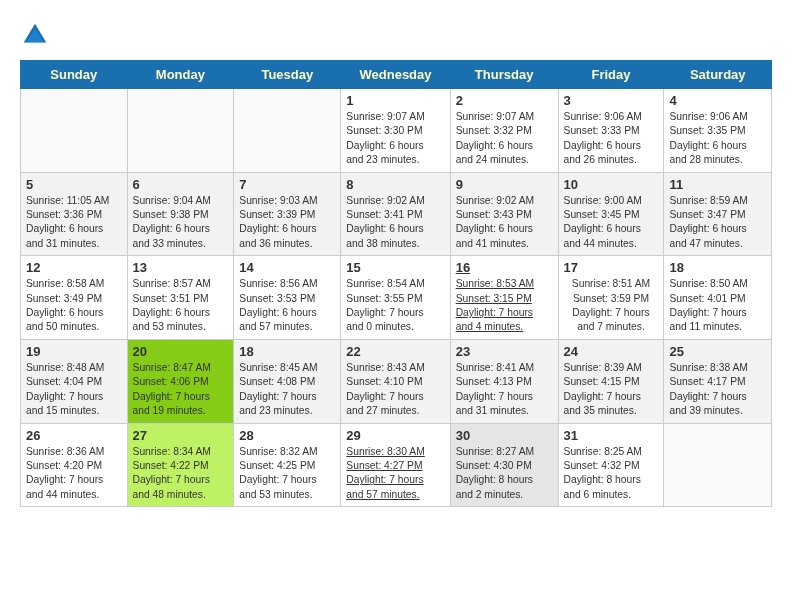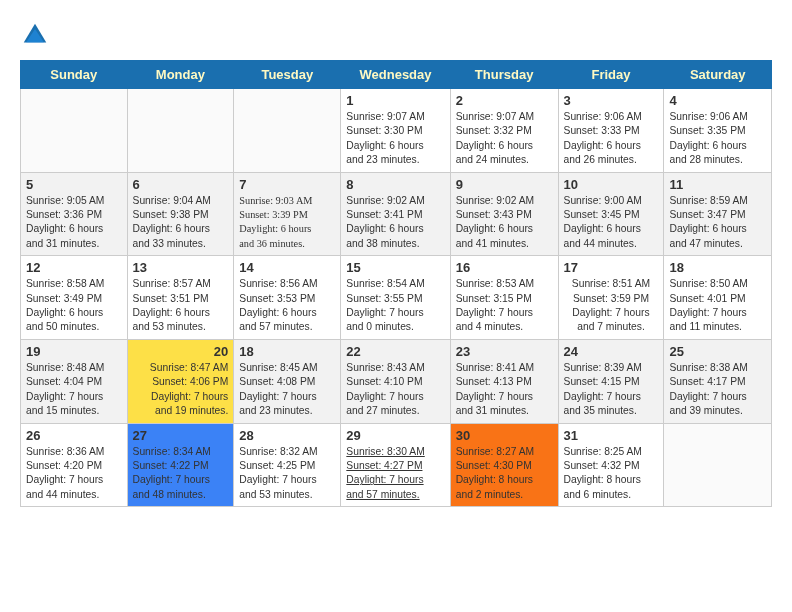--- a/index.html
+++ b/index.html
@@ -168,7 +168,7 @@
       <tr>
         <td style="background: rgb(242, 242, 242);">
           <span class="day-number">5</span>
-          <div class="day-info" style="white-space: pre-line;">Sunrise: 9:05 AM
+          <div class="day-info" style="white-space: pre-line;">Sunrise: 11:05 AM
 Sunset: 3:36 PM
 Daylight: 6 hours
 and 31 minutes.</div>

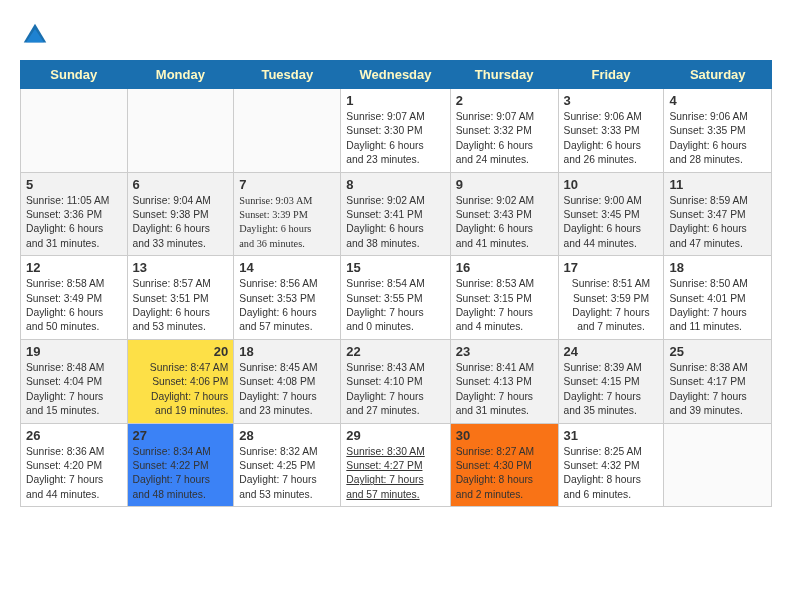--- a/index.html
+++ b/index.html
@@ -182,7 +182,7 @@
         </td>
         <td style="background: rgb(242, 242, 242);">
           <span class="day-number">7</span>
-          <div class="day-info" style="white-space: pre-line; font-family: Liberation Serif, serif;">Sunrise: 9:03 AM
+          <div class="day-info" style="white-space: pre-line;">Sunrise: 9:03 AM
 Sunset: 3:39 PM
 Daylight: 6 hours
 and 36 minutes.</div>

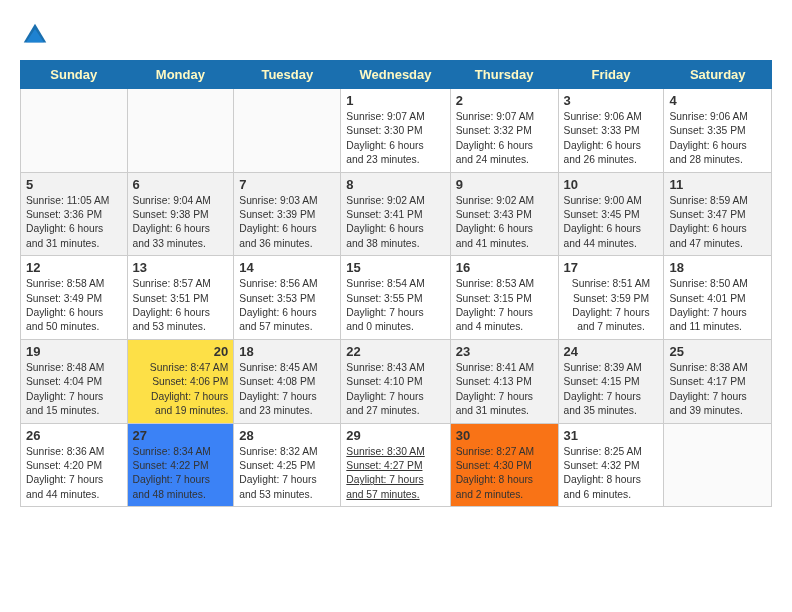--- a/index.html
+++ b/index.html
@@ -245,7 +245,7 @@
 Daylight: 7 hours
 and 0 minutes.</div>
         </td>
-        <td style="background: rgb(255, 255, 255);">
+        <td style="background: rgb(255, 255, 255); text-decoration: underline;">
           <span class="day-number">16</span>
           <div class="day-info" style="white-space: pre-line;">Sunrise: 8:53 AM
 Sunset: 3:15 PM

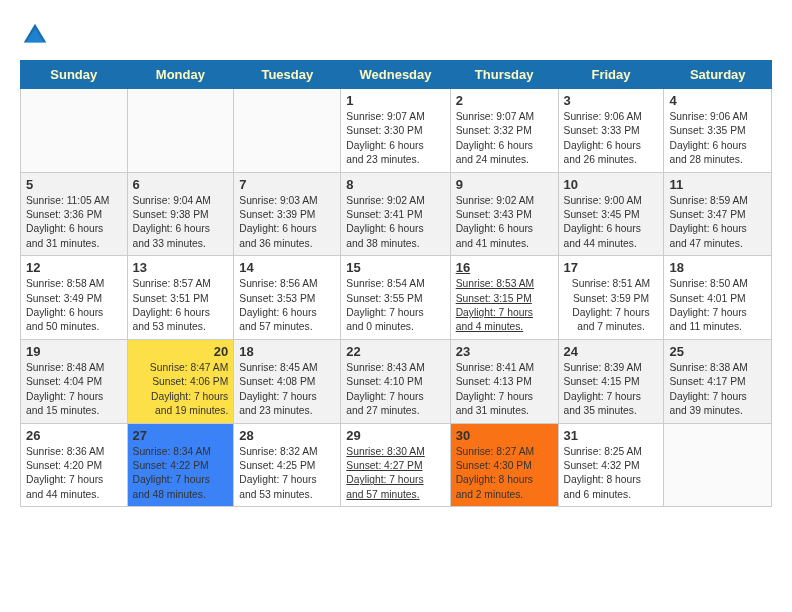--- a/index.html
+++ b/index.html
@@ -275,7 +275,7 @@
 Daylight: 7 hours
 and 15 minutes.</div>
         </td>
-        <td style="background: #fde047; text-align: right;">
+        <td style="background: #84cc16;">
           <span class="day-number">20</span>
           <div class="day-info" style="white-space: pre-line;">Sunrise: 8:47 AM
 Sunset: 4:06 PM

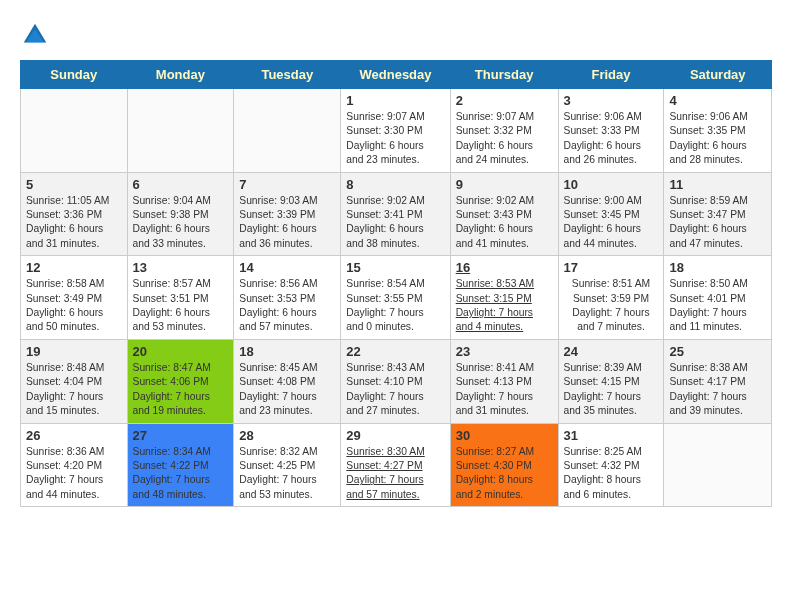--- a/index.html
+++ b/index.html
@@ -326,7 +326,7 @@
 Daylight: 7 hours
 and 44 minutes.</div>
         </td>
-        <td style="background: #3b82f6;">
+        <td style="background: #bef264;">
           <span class="day-number">27</span>
           <div class="day-info" style="white-space: pre-line;">Sunrise: 8:34 AM
 Sunset: 4:22 PM

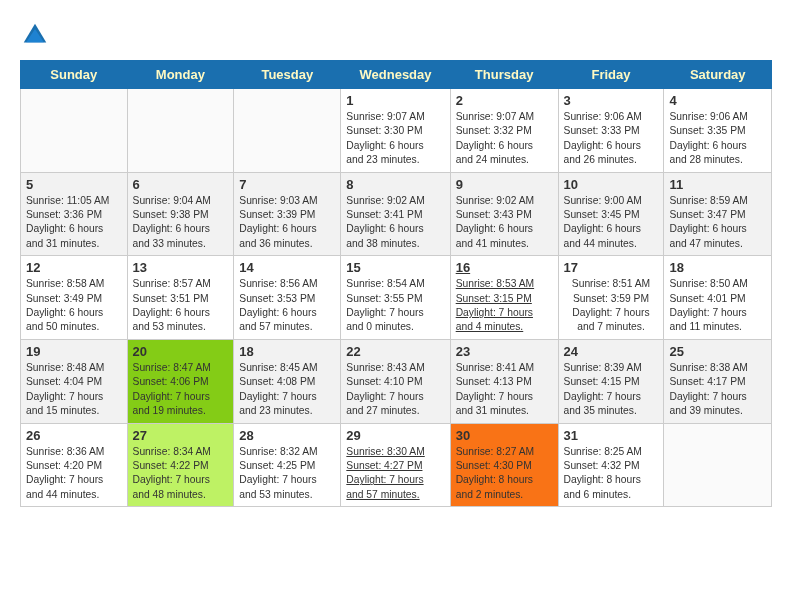--- a/index.html
+++ b/index.html
@@ -347,7 +347,7 @@
 Daylight: 7 hours
 and 57 minutes.</div>
         </td>
-        <td style="background: #f97316;">
+        <td style="background: #e5e5e5;">
           <span class="day-number">30</span>
           <div class="day-info" style="white-space: pre-line;">Sunrise: 8:27 AM
 Sunset: 4:30 PM

